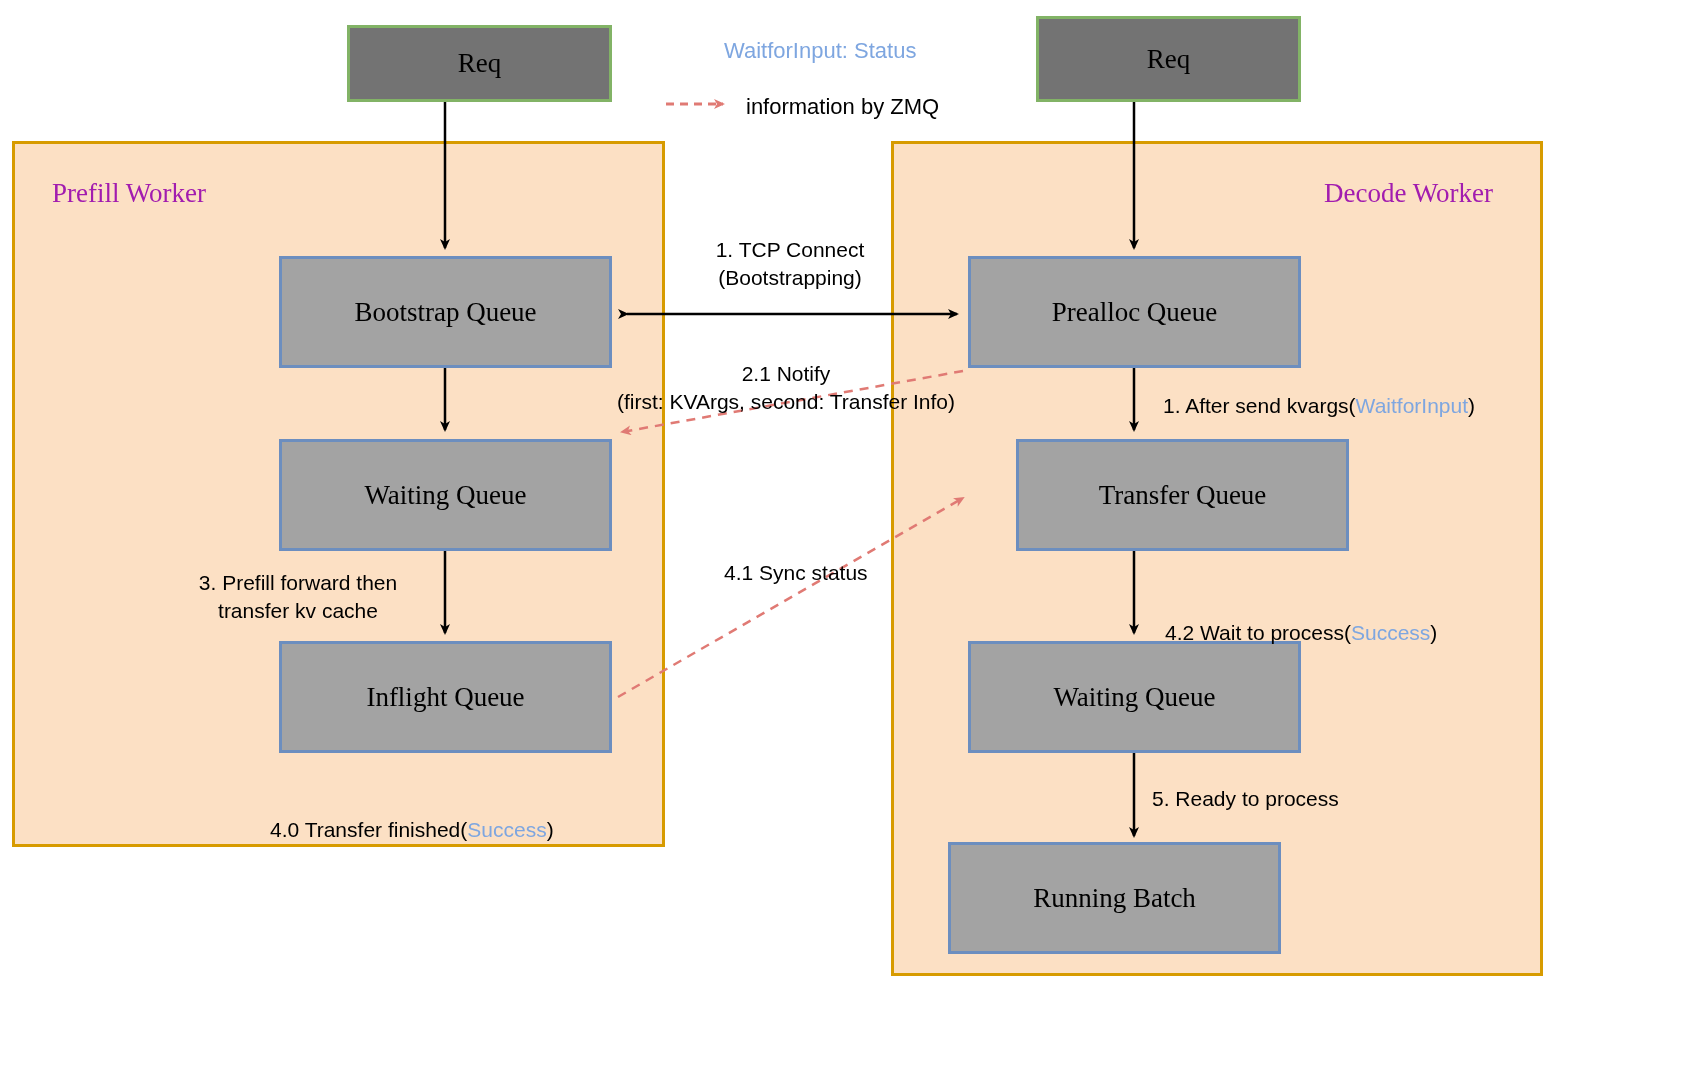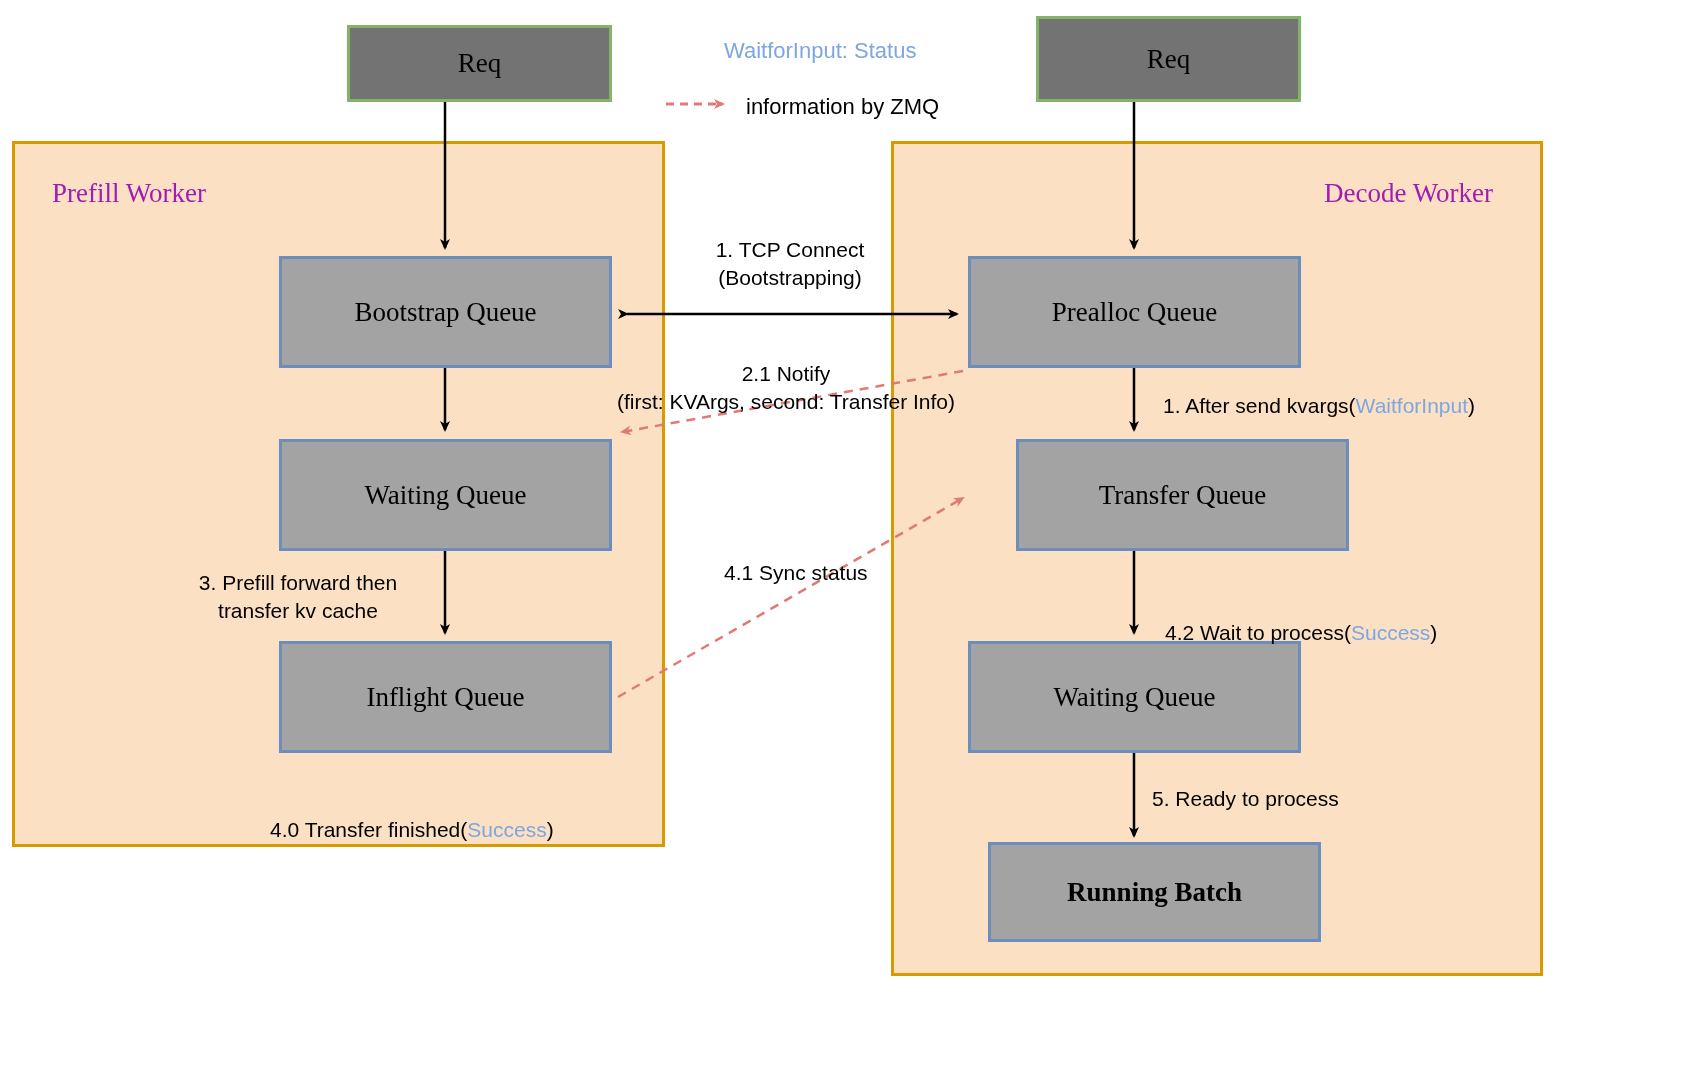--- a/index.html
+++ b/index.html
@@ -80,7 +80,7 @@
   <div class="node" style="left:968px;top:256px;width:333px;height:112px;">Prealloc Queue</div>
   <div class="node" style="left:1016px;top:439px;width:333px;height:112px;">Transfer Queue</div>
   <div class="node" style="left:968px;top:641px;width:333px;height:112px;">Waiting Queue</div>
-  <div class="node" style="left:988px;top:842px;width:333px;height:100px;font-weight:bold;">Running Batch</div>
+  <div class="node" style="left:948px;top:842px;width:333px;height:112px;">Running Batch</div>
 
   <div class="legend-status" style="left:684px;top:38px;">WaitforInput: Status</div>
   <div class="legend-zmq" style="left:746px;top:94px;">information by ZMQ</div>

